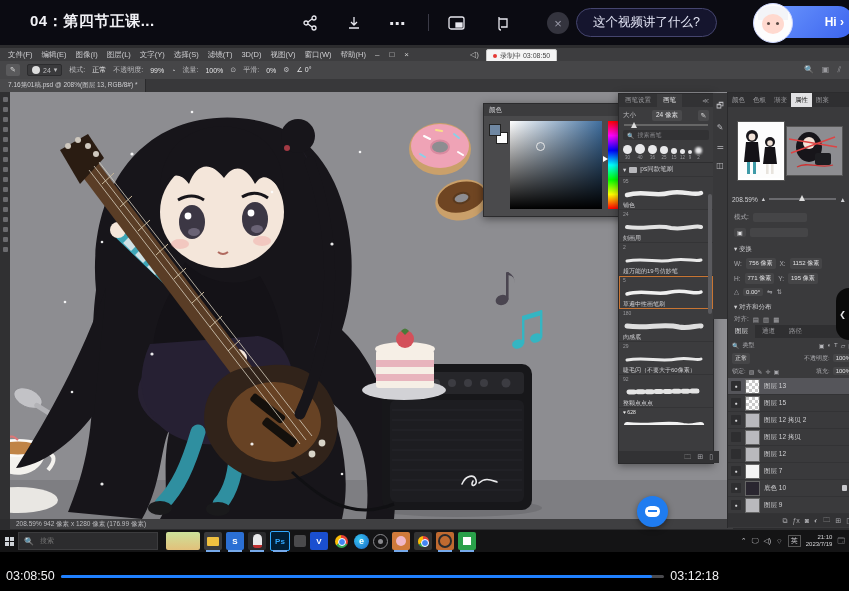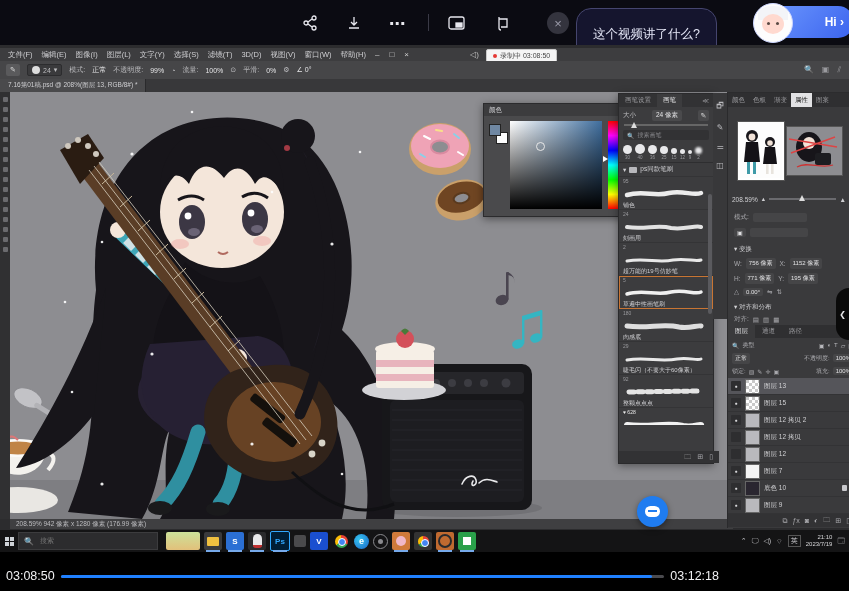--- a/index.html
+++ b/index.html
@@ -150,6 +150,7 @@
 <div id="app">
 
   <div id="topbar" class="abs">
+    <div class="abs tb-title">04：第四节正课...</div>
     <div class="abs tb-icon" style="left:298px;">
       <svg width="16" height="16" viewBox="0 0 16 16">
           <g stroke="#e8e8ee" stroke-width="1.3" fill="none">

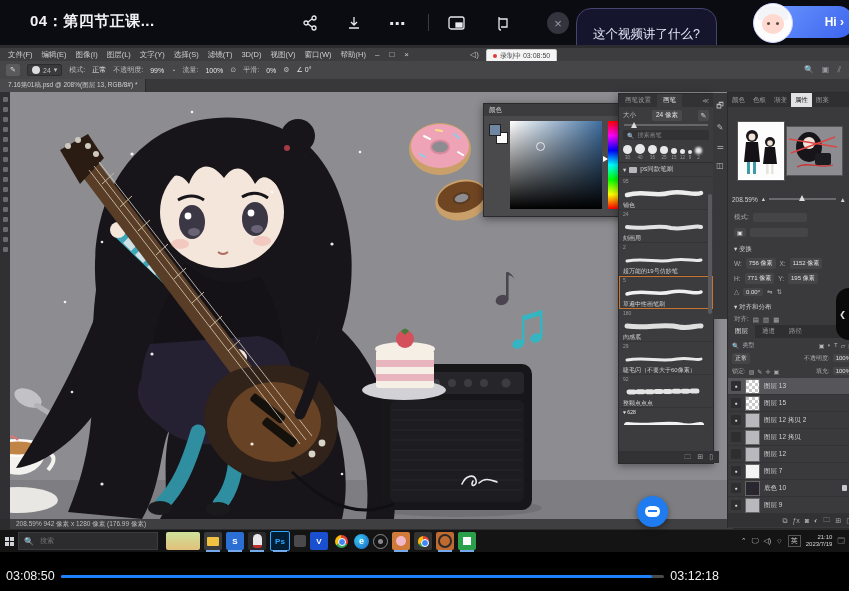--- a/index.html
+++ b/index.html
@@ -13,7 +13,7 @@
   .tb-sep{left:428px;top:14px;width:1px;height:17px;background:#3a3a46;}
   .tb-close{left:547px;top:12px;width:22px;height:22px;border-radius:50%;background:#34343e;color:#9a9aa8;
             font-size:13px;display:flex;align-items:center;justify-content:center;}
-  .ask-pill{left:576px;top:8px;height:27px;padding:12px 16px;border-radius:15px;background:#15152e;
+  .ask-pill{left:576px;top:8px;height:27px;padding:0 16px;border-radius:15px;background:#15152e;
             border:1px solid #45456e;color:#e3e5f5;font-size:12.5px;display:flex;align-items:center;}
   .hi-pill{left:757px;top:6px;width:87px;height:32px;border-radius:17px;
            background:linear-gradient(135deg,#6f9bff,#3b63ee);display:flex;align-items:center;justify-content:flex-end;padding-right:10px;}

